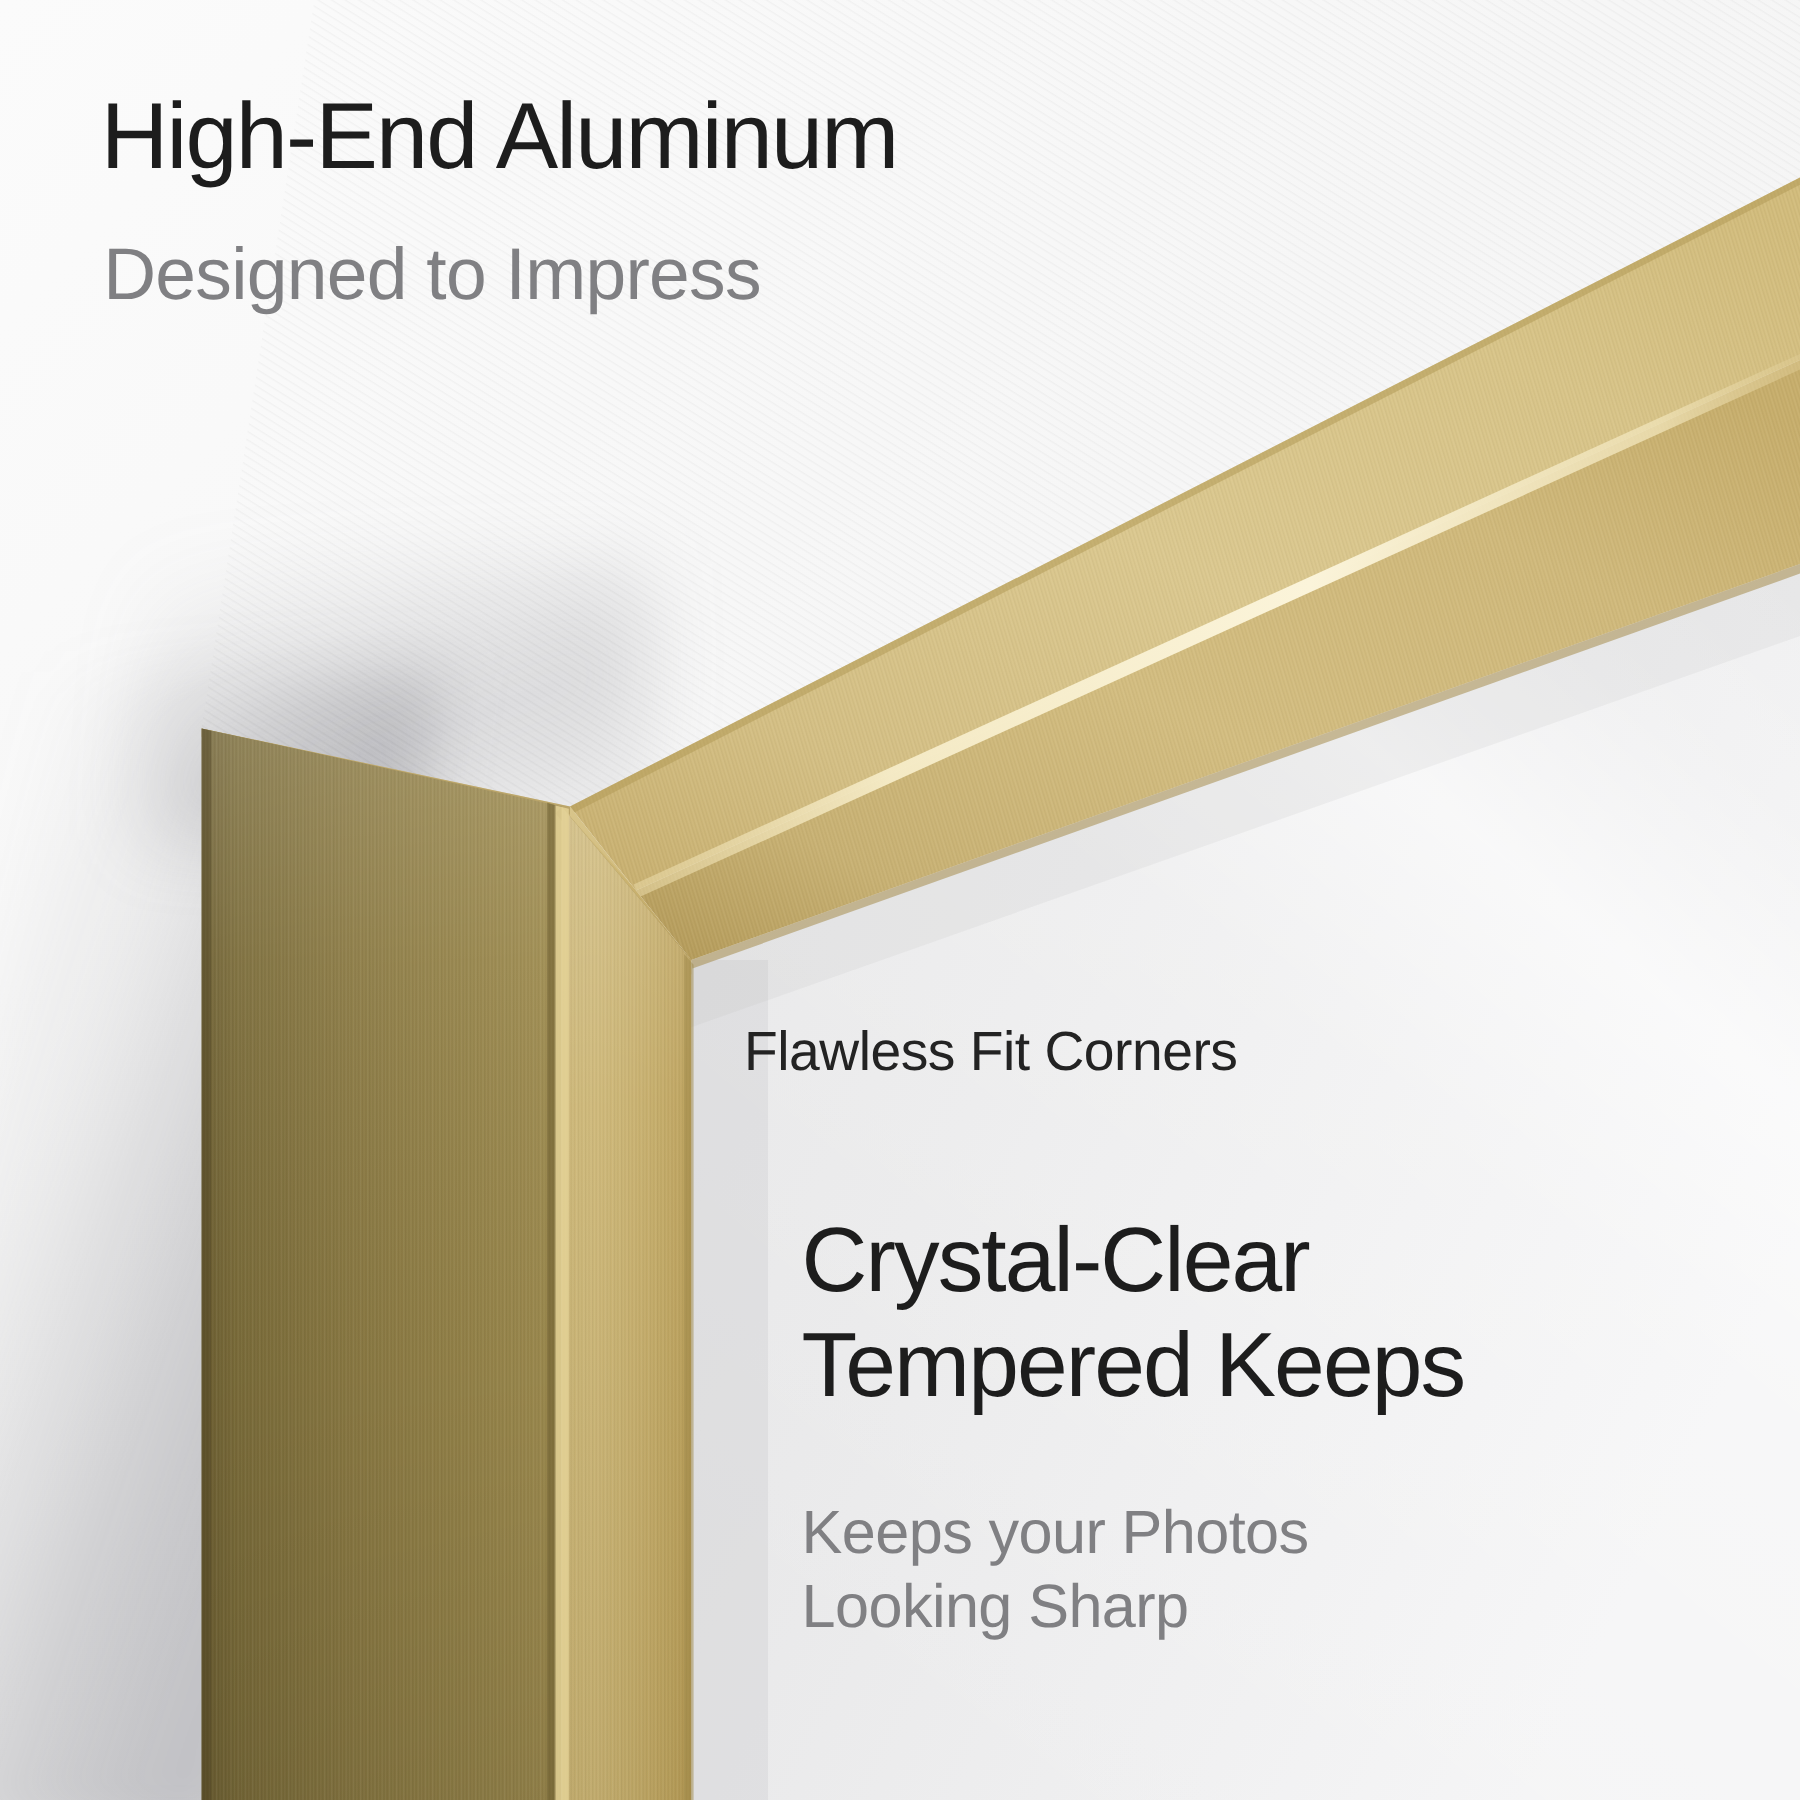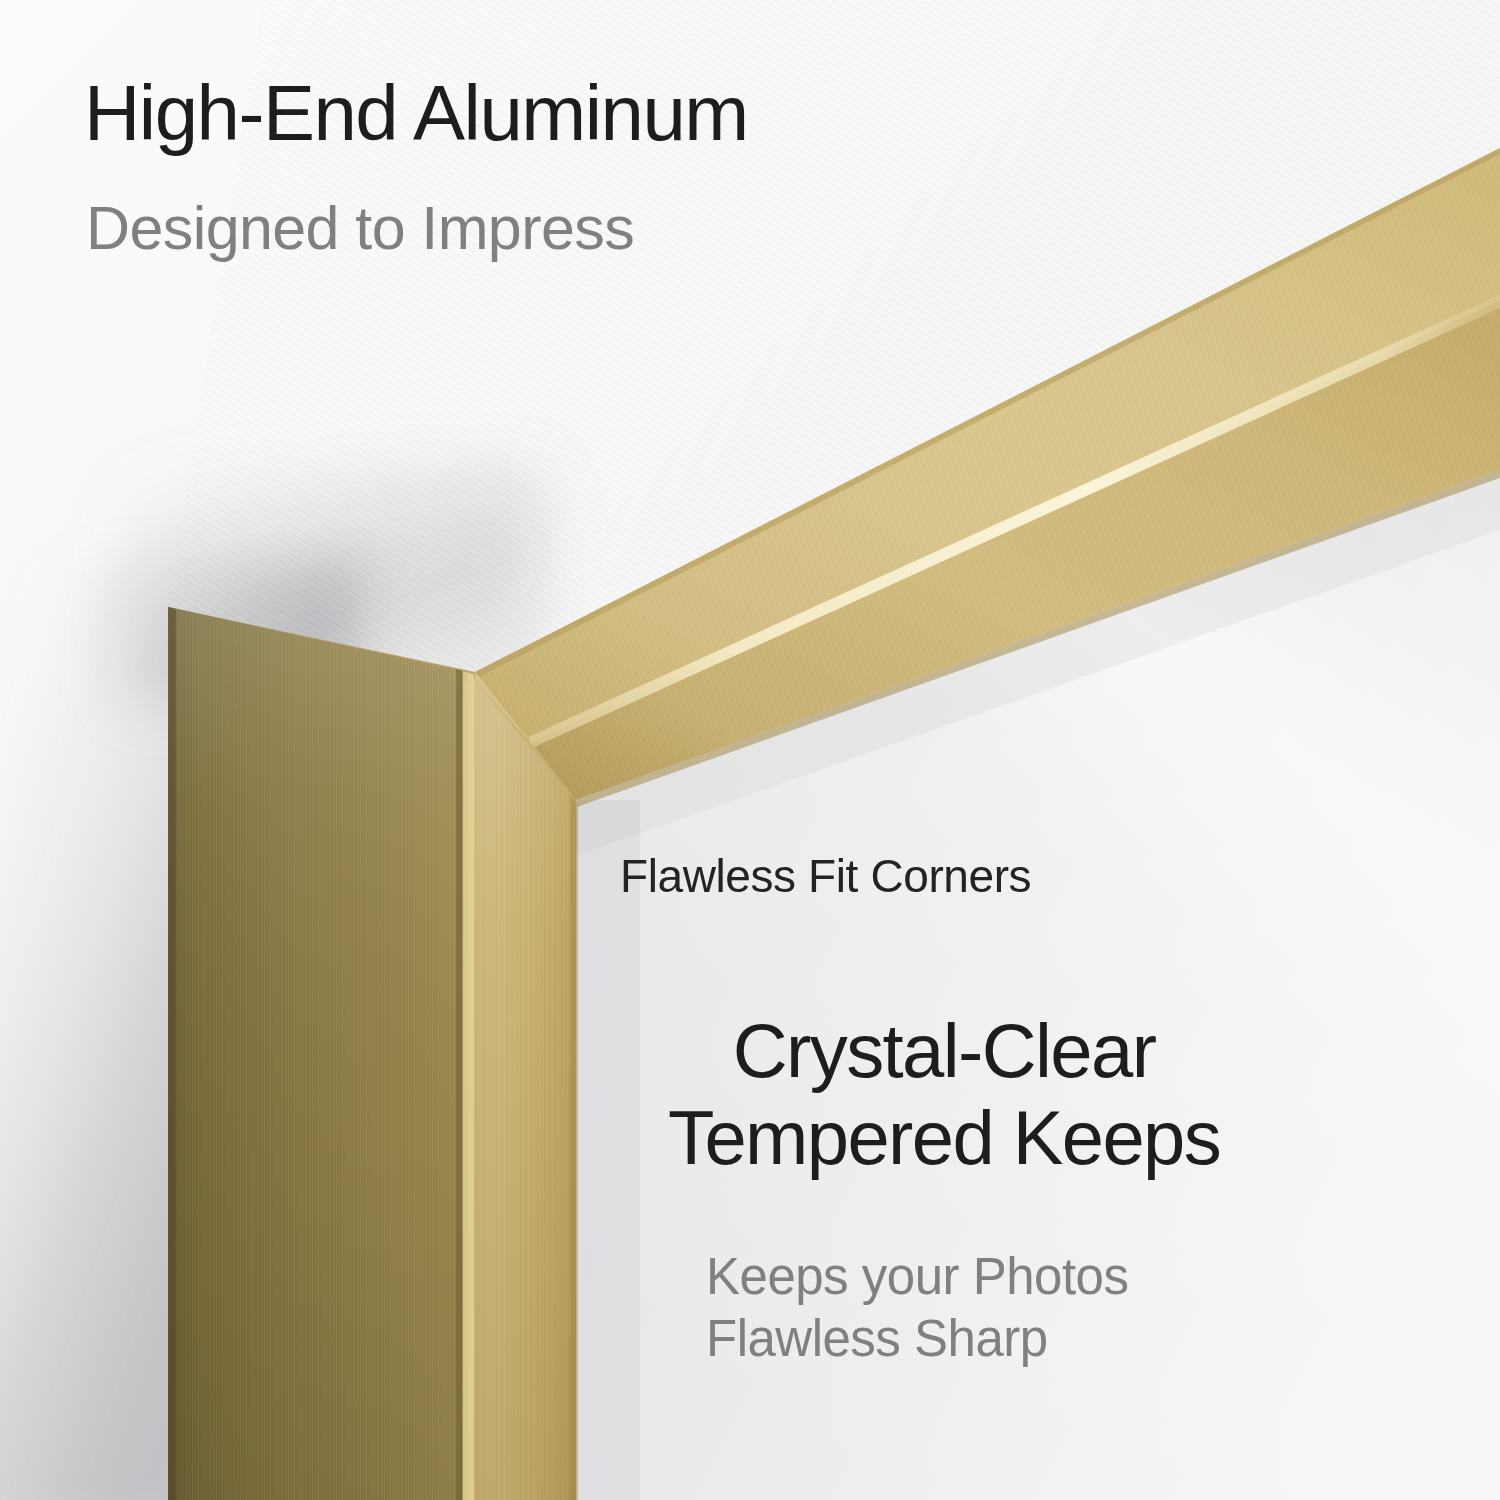--- a/index.html
+++ b/index.html
@@ -111,7 +111,6 @@
     font-weight: 400;
     letter-spacing: -1.6px;
     color: #1d1d1d;
-    text-align: center;
   }
   .glass-title .ln { display: block; white-space: nowrap; }
   .glass-sub {

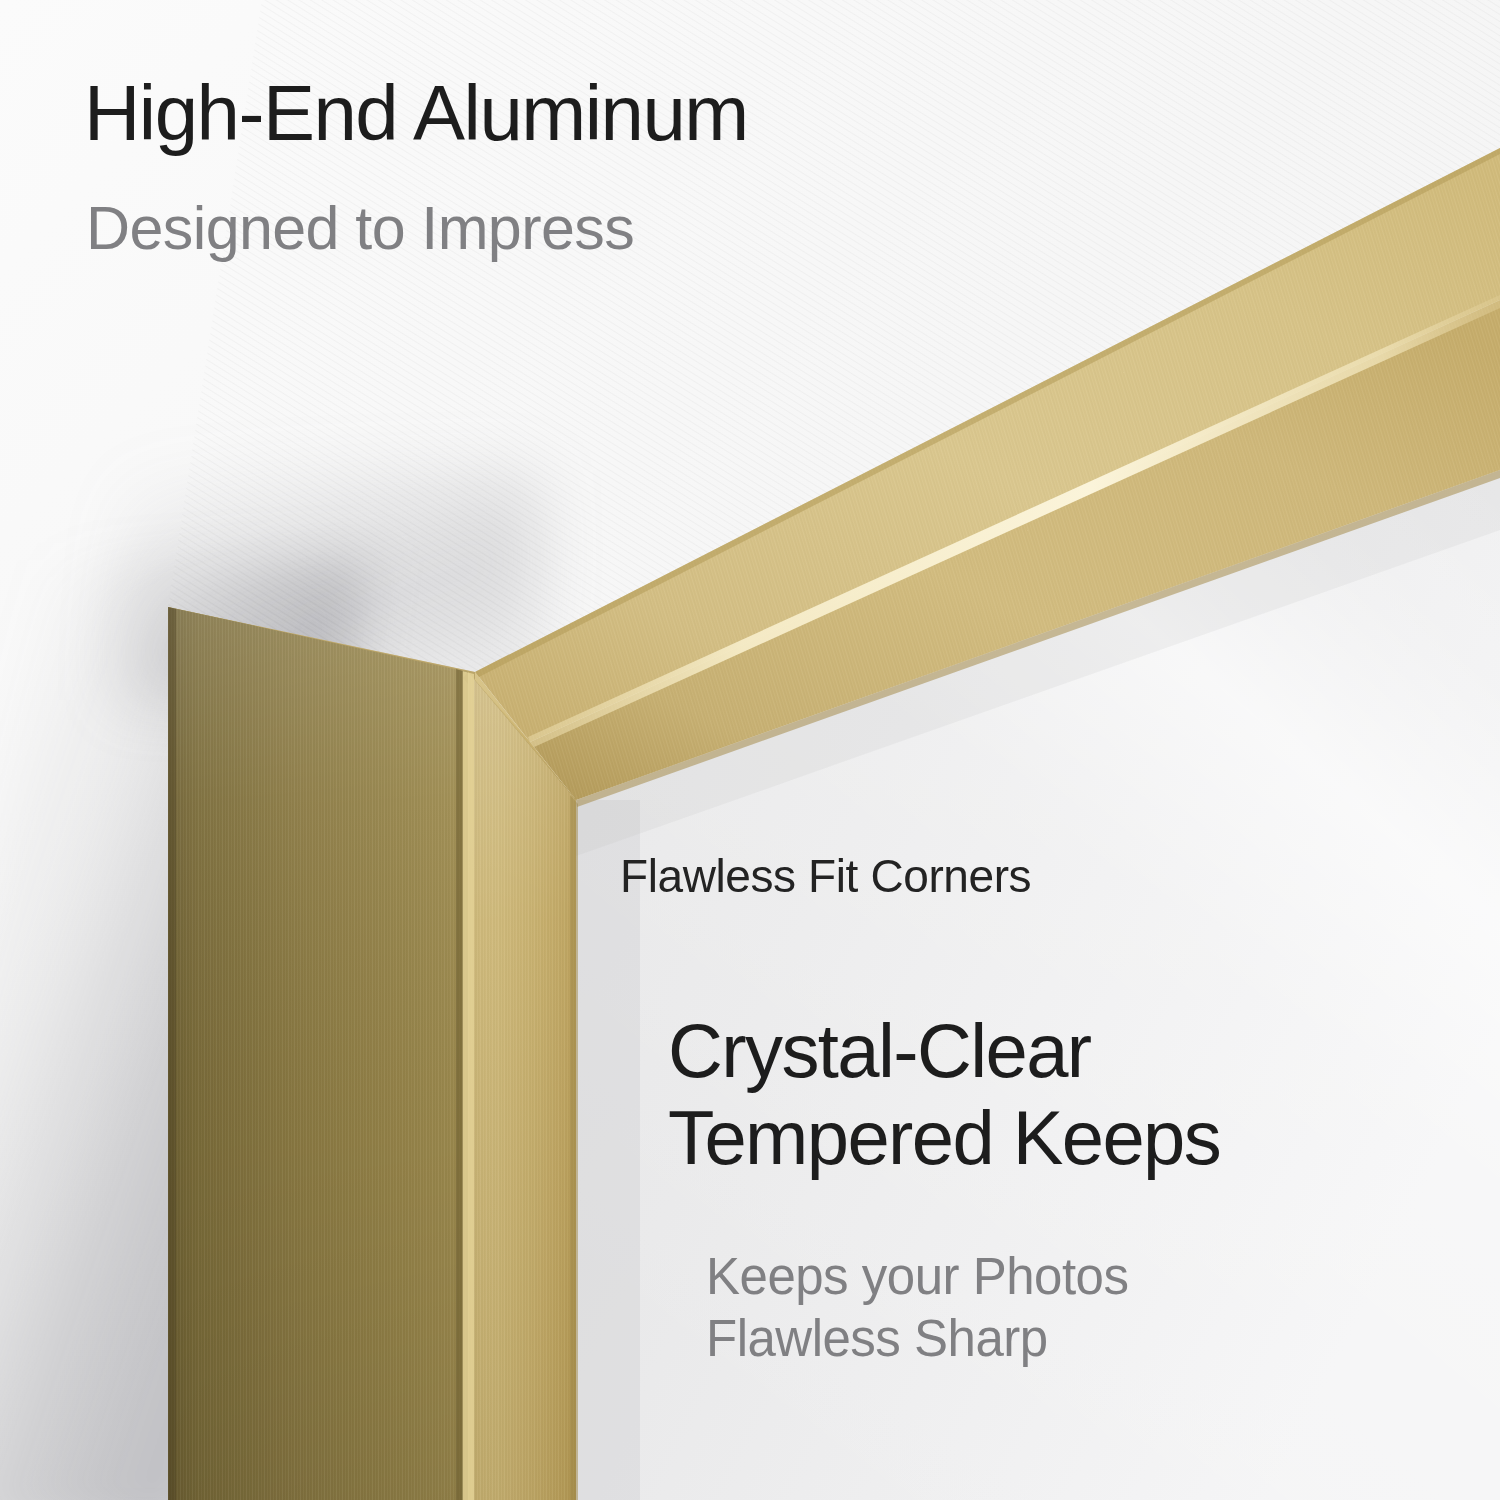--- a/index.html
+++ b/index.html
@@ -123,7 +123,7 @@
     letter-spacing: -0.5px;
     color: #808083;
   }
-  .glass-sub .ln { display: block; white-space: nowrap; margin-left: 38px; }
+  .glass-sub .ln { display: block; white-space: nowrap; }
 </style>
 </head>
 <body>

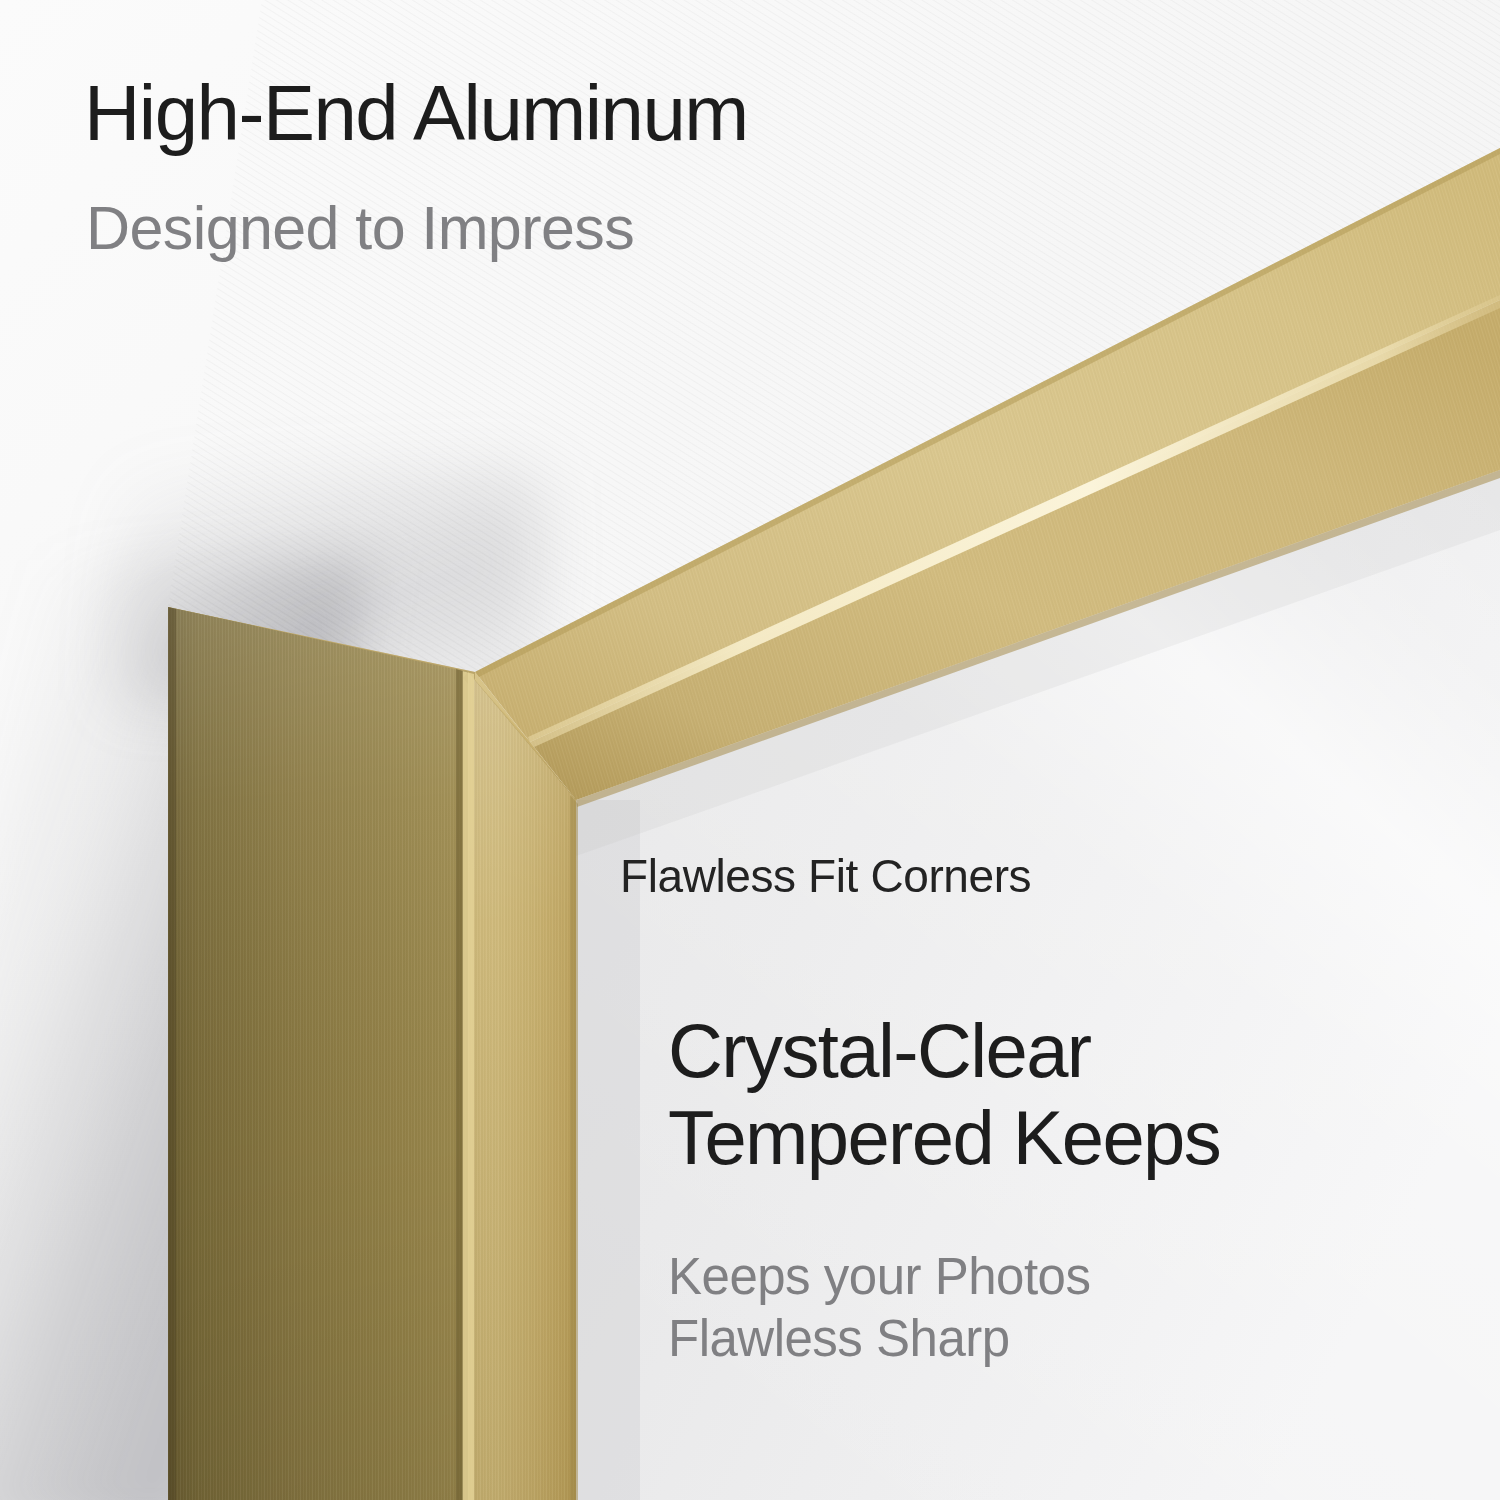--- a/index.html
+++ b/index.html
@@ -313,7 +313,7 @@
 
   <div class="glass-sub">
     <span class="ln">Keeps your Photos</span>
-    <span class="ln">Flawless Sharp</span>
+    <span class="ln">Looking Sharp</span>
   </div>
 
 </div>

